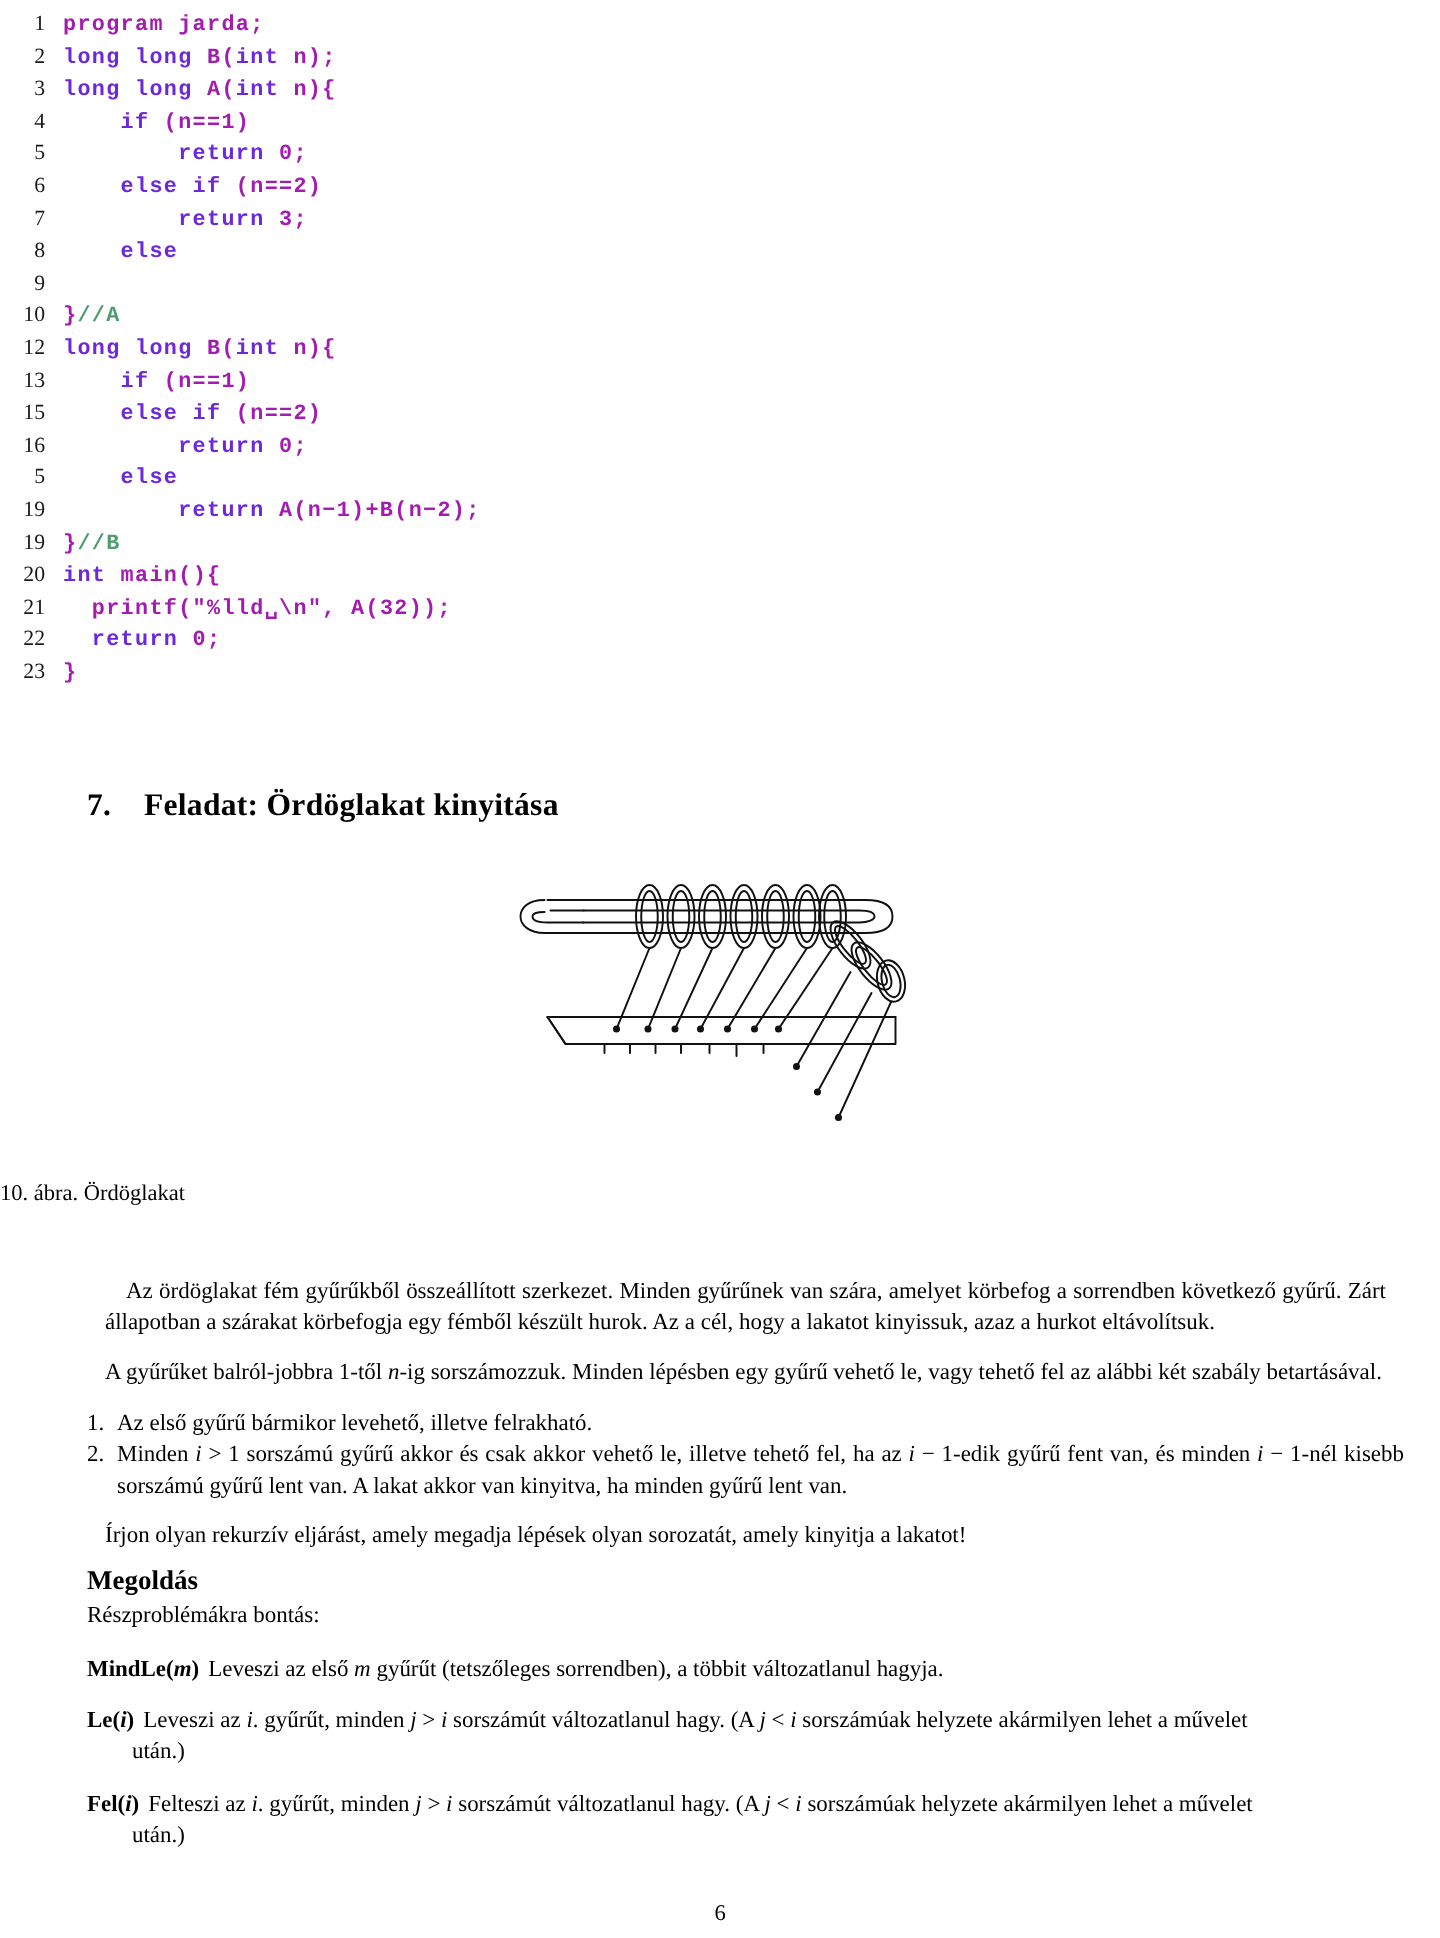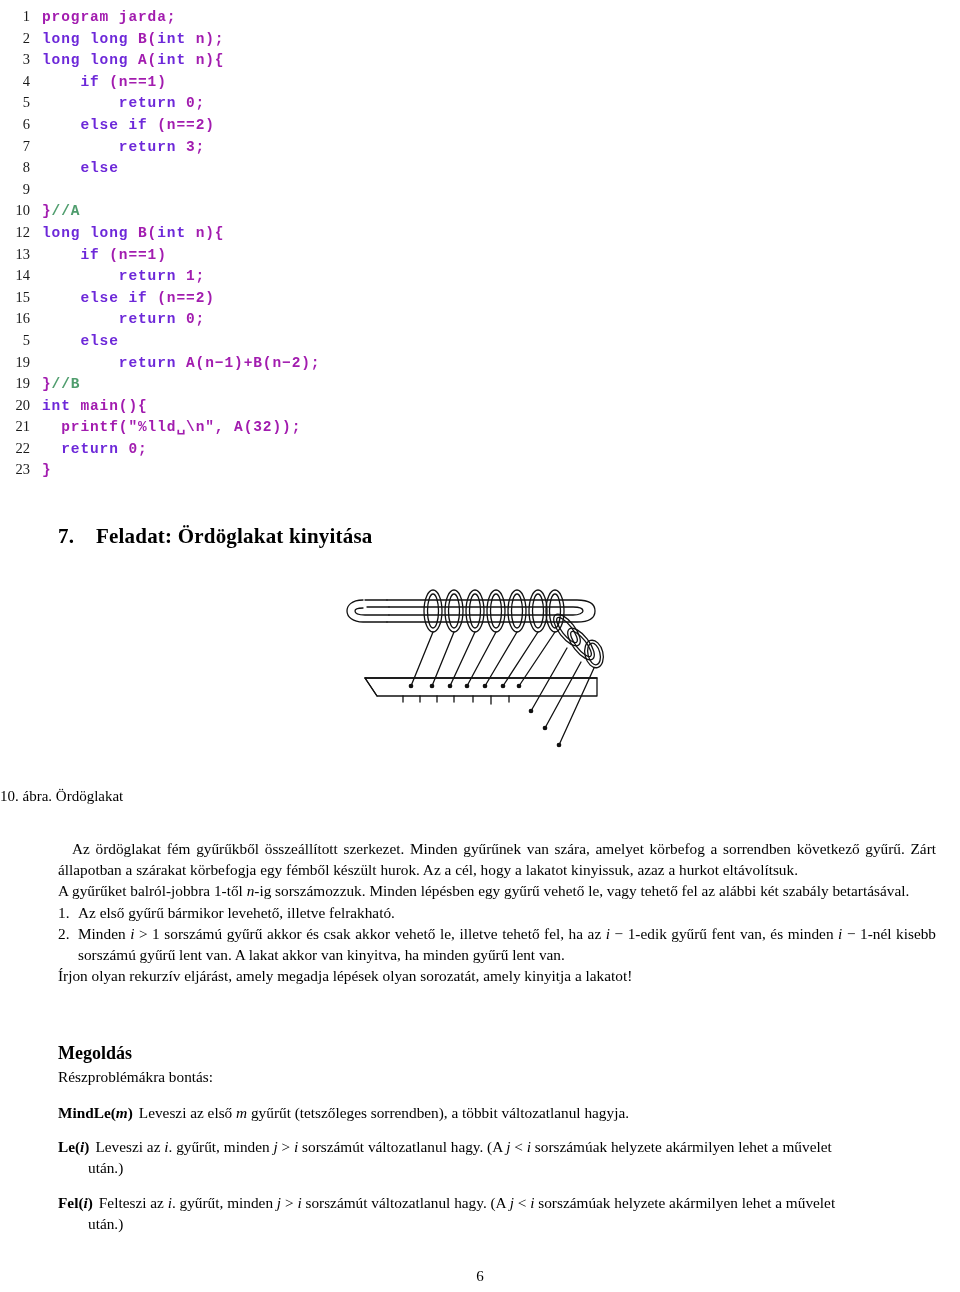--- a/index.html
+++ b/index.html
@@ -195,7 +195,6 @@
     <div class="code-line"><span class="ln">10</span><span class="code-text"><span class="pl">}</span><span class="cm">//A</span></span></div>
     <div class="code-line"><span class="ln">12</span><span class="code-text"><span class="kw">long long </span><span class="pl">B(</span><span class="kw">int</span><span class="pl"> n){</span></span></div>
     <div class="code-line"><span class="ln">13</span><span class="code-text"><span class="pl">    </span><span class="kw">if</span><span class="pl"> (n==1)</span></span></div>
-    <div class="code-line"><span class="ln">14</span><span class="code-text"><span class="pl">        </span><span class="kw">return</span><span class="pl"> 1;</span></span></div>
     <div class="code-line"><span class="ln">15</span><span class="code-text"><span class="pl">    </span><span class="kw">else if</span><span class="pl"> (n==2)</span></span></div>
     <div class="code-line"><span class="ln">16</span><span class="code-text"><span class="pl">        </span><span class="kw">return</span><span class="pl"> 0;</span></span></div>
     <div class="code-line"><span class="ln">5</span><span class="code-text"><span class="pl">    </span><span class="kw">else</span></span></div>

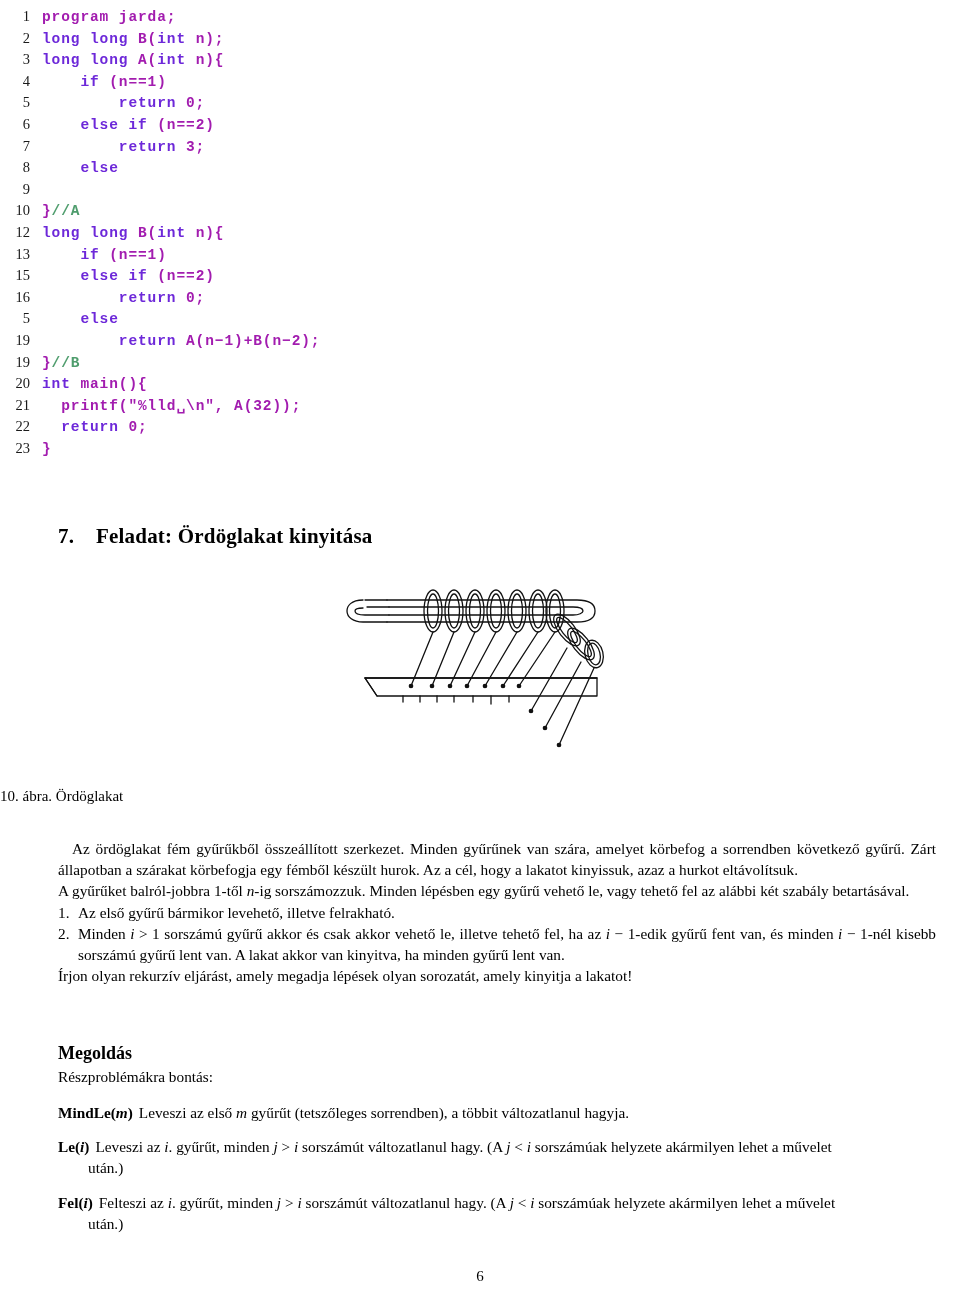--- a/index.html
+++ b/index.html
@@ -101,7 +101,7 @@
     font-family: "Liberation Serif", "DejaVu Serif", serif;
   }
   .body-block p {
-    margin: 0;
+    margin: 12px;
     text-align: justify;
     text-indent: 0;
   }

